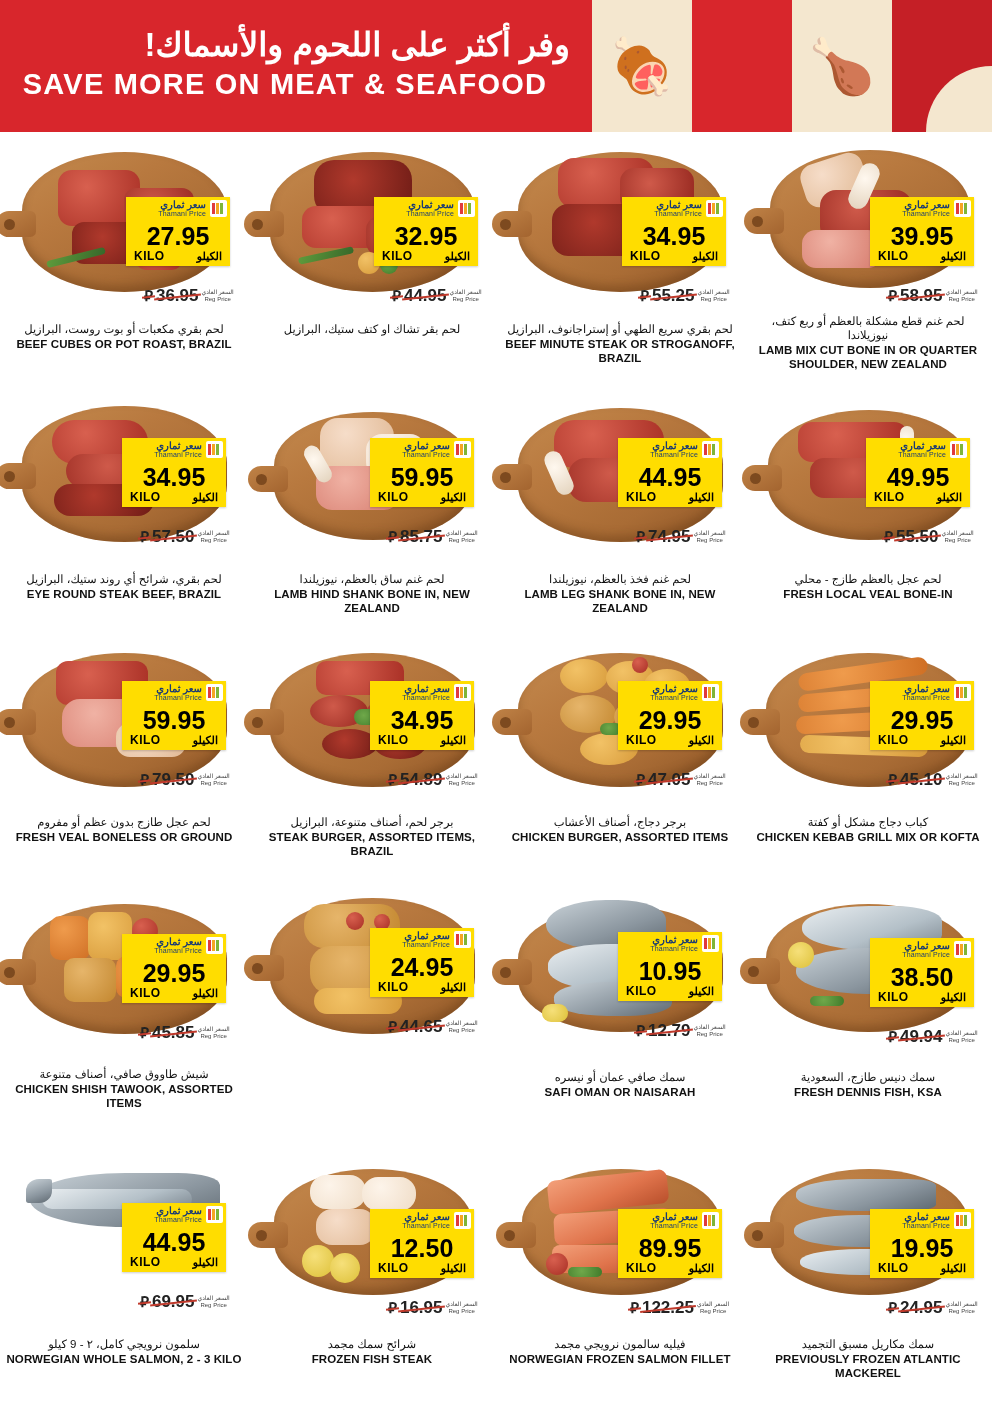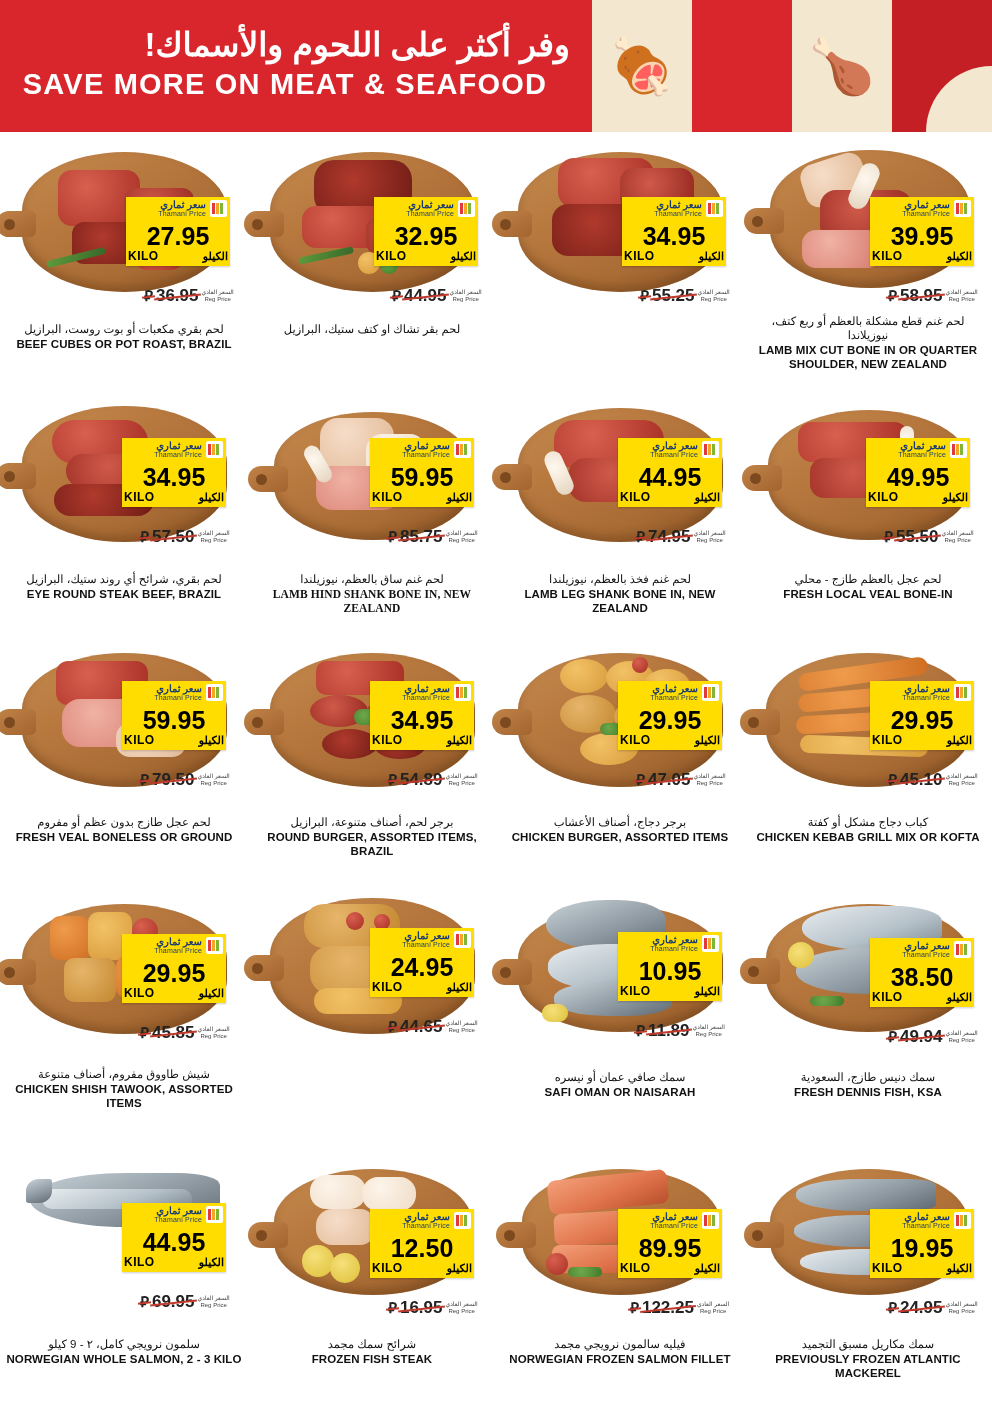--- a/index.html
+++ b/index.html
@@ -179,7 +179,7 @@
     display: flex;
     justify-content: space-between;
     align-items: baseline;
-    padding: 0 2px 3px;
+    padding: 0 8px 3px;
   }
   .tag-unit .en { font-size: 12px; font-weight: bold; color: #000; letter-spacing: .5px; }
   .tag-unit .ar { font-size: 11px; font-weight: bold; color: #000; }

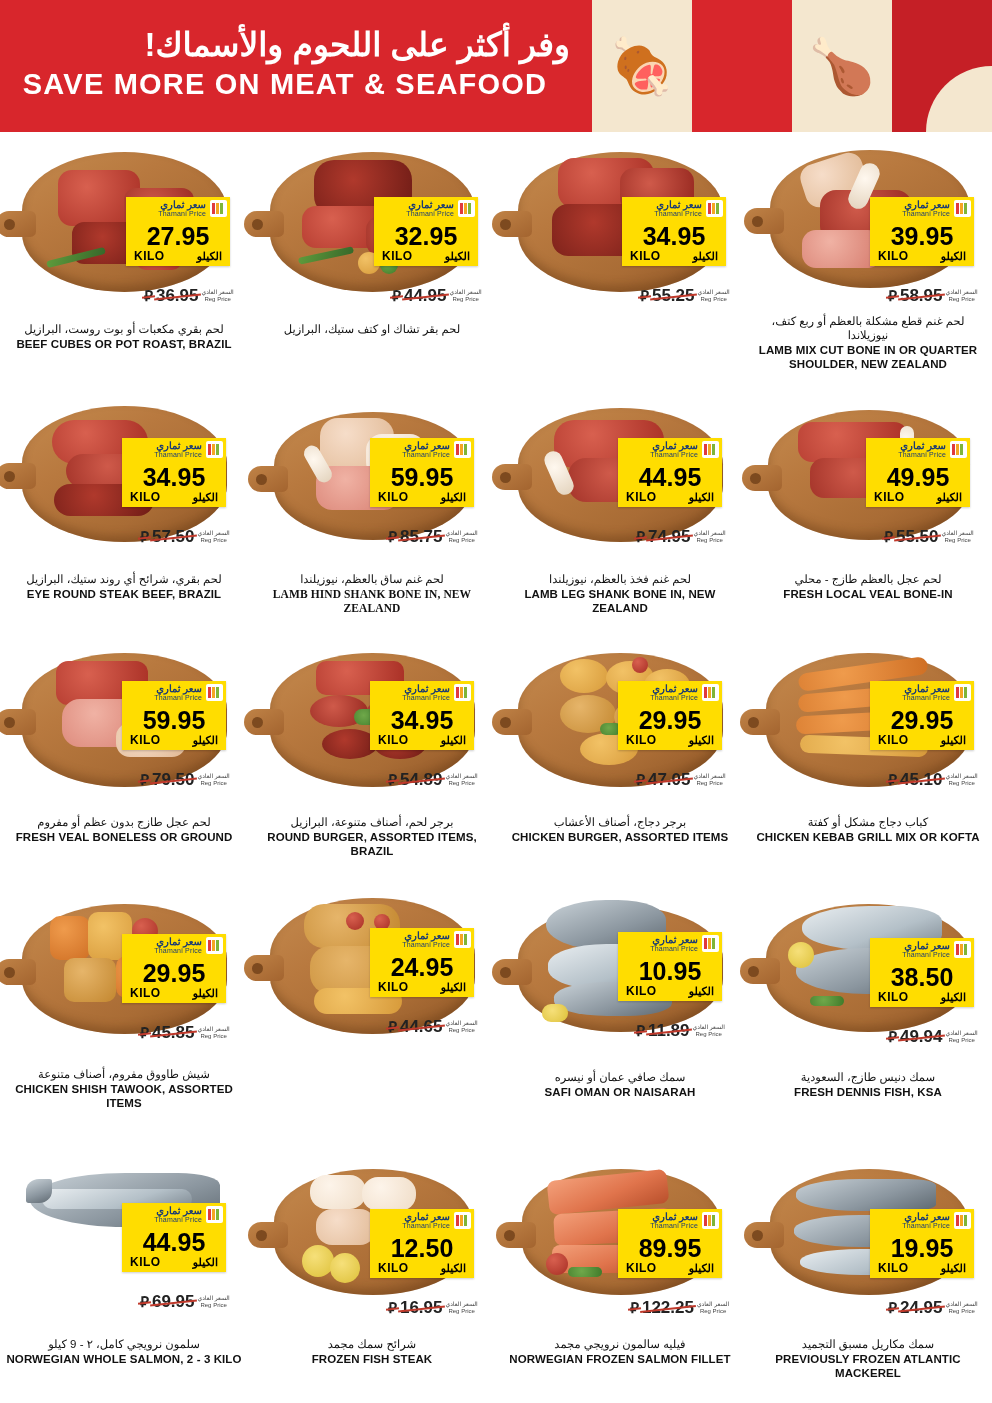--- a/index.html
+++ b/index.html
@@ -375,6 +375,10 @@
       <span class="val strike">55.25</span>
       <span class="lbl"><span>السعر العادي</span><br><span>Reg Price</span></span>
     </div>
+    <div class="caption" style="top:190px;">
+      <div class="cap-ar">لحم بقري سريع الطهي أو إستراجانوف، البرازيل</div>
+      <div class="cap-en">BEEF MINUTE STEAK OR STROGANOFF, BRAZIL</div>
+    </div>
   </div>
 
   <div class="cell r1">

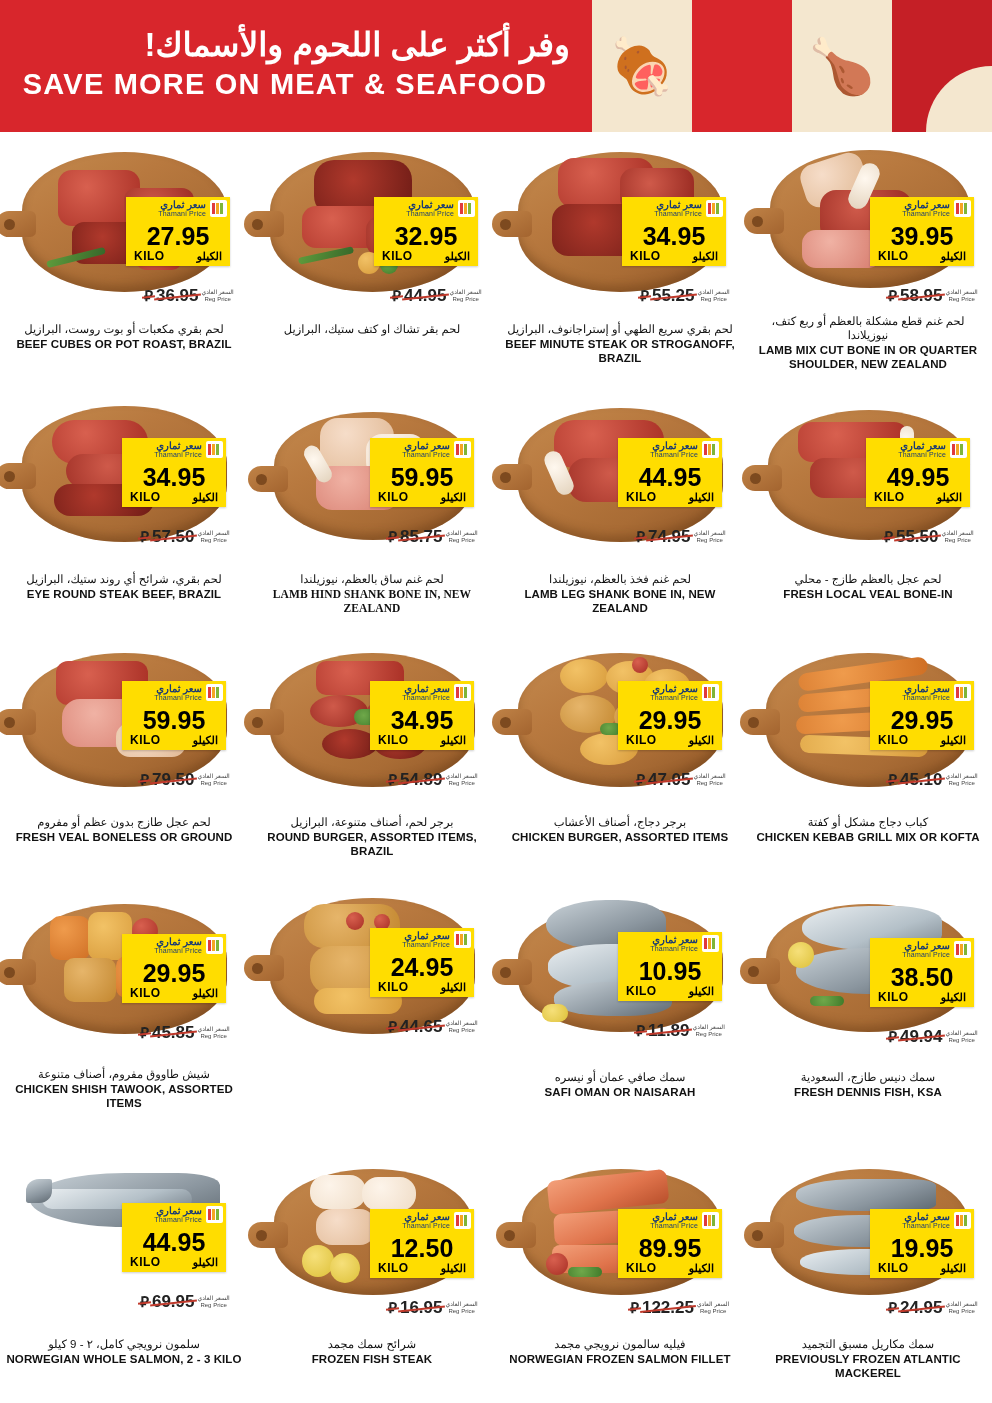--- a/index.html
+++ b/index.html
@@ -485,7 +485,7 @@
       <span class="val strike">85.75</span>
       <span class="lbl"><span>السعر العادي</span><br><span>Reg Price</span></span>
     </div>
-    <div class="caption" style="top:182px;font-family:Liberation Serif, serif;">
+    <div class="caption" style="top:182px;">
       <div class="cap-ar">لحم غنم ساق بالعظم، نيوزيلندا</div>
       <div class="cap-en">LAMB HIND SHANK BONE IN, NEW ZEALAND</div>
     </div>

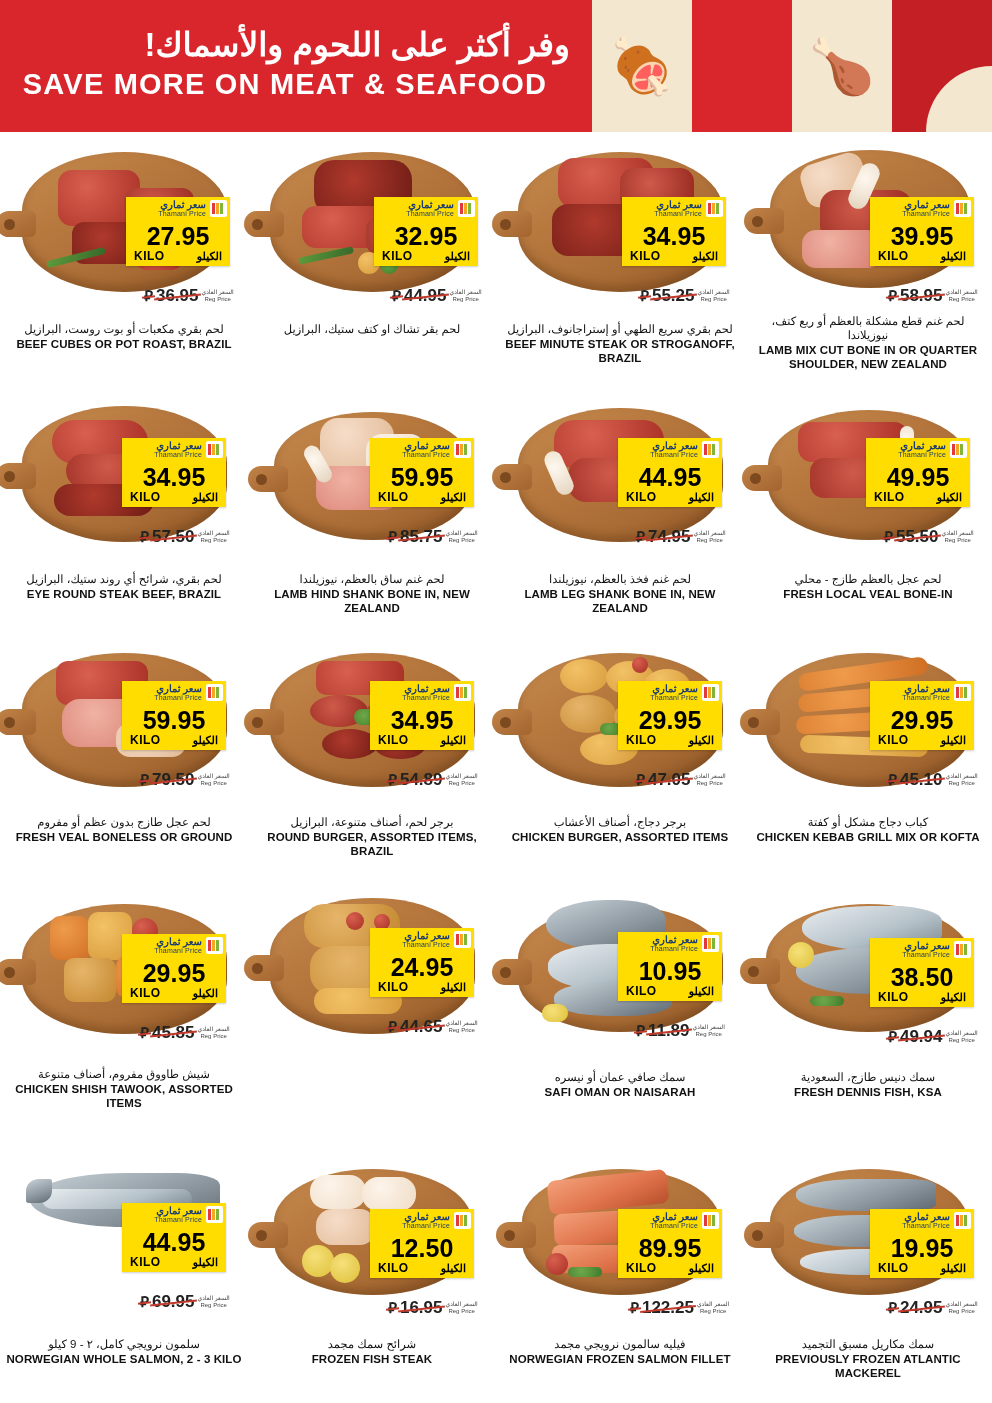--- a/index.html
+++ b/index.html
@@ -635,7 +635,7 @@
     </div>
     <div class="caption" style="top:178px;">
       <div class="cap-ar">برجر لحم، أصناف متنوعة، البرازيل</div>
-      <div class="cap-en">ROUND BURGER, ASSORTED ITEMS, BRAZIL</div>
+      <div class="cap-en">STEAK BURGER, ASSORTED ITEMS, BRAZIL</div>
     </div>
   </div>
 

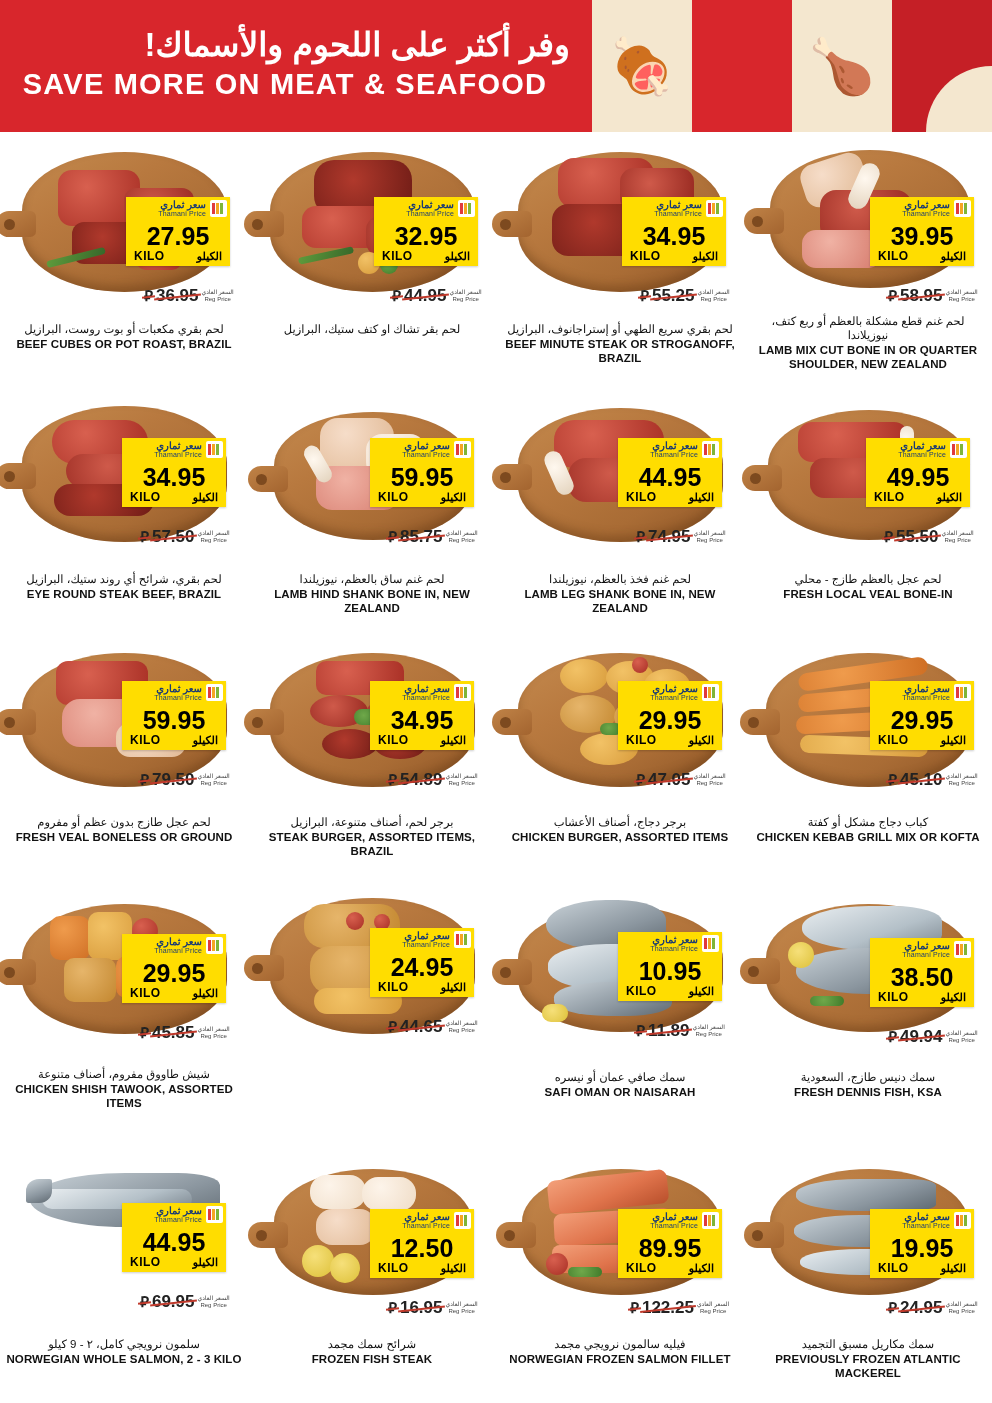--- a/index.html
+++ b/index.html
@@ -818,7 +818,7 @@
     </div>
     <div class="reg" style="left:140px;top:140px;">
       <span class="sar strike">⃂</span>
-      <span class="val strike">11.89</span>
+      <span class="val strike">12.79</span>
       <span class="lbl"><span>السعر العادي</span><br><span>Reg Price</span></span>
     </div>
     <div class="caption" style="top:188px;">

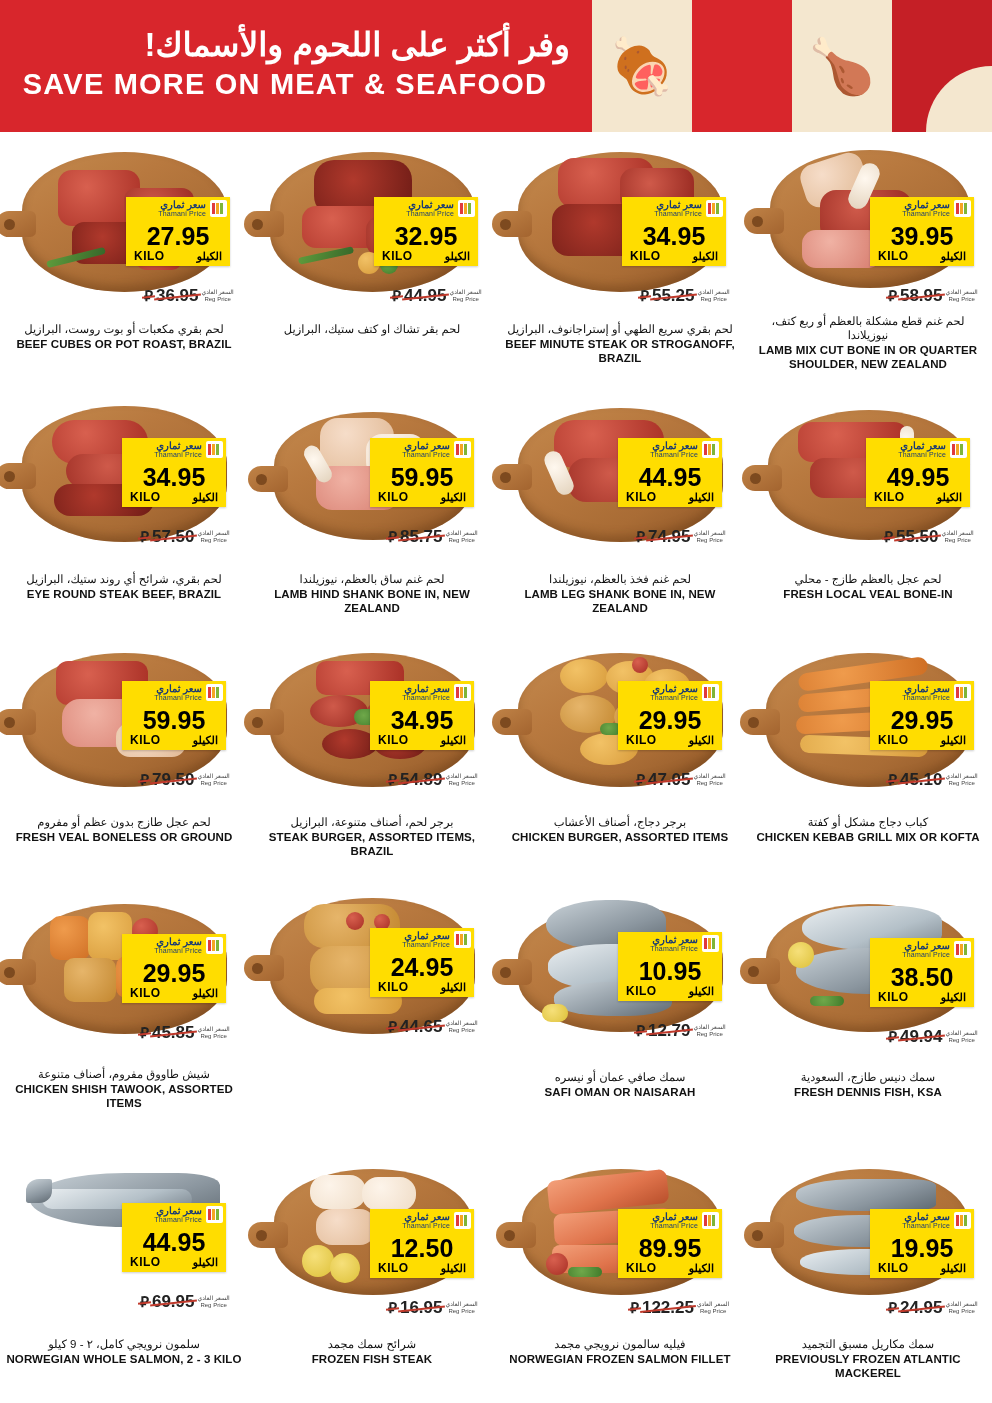--- a/index.html
+++ b/index.html
@@ -751,7 +751,7 @@
       <span class="lbl"><span>السعر العادي</span><br><span>Reg Price</span></span>
     </div>
     <div class="caption" style="top:185px;">
-      <div class="cap-ar">شيش طاووق مفروم، أصناف متنوعة</div>
+      <div class="cap-ar">شيش طاووق صافي، أصناف متنوعة</div>
       <div class="cap-en">CHICKEN SHISH TAWOOK, ASSORTED ITEMS</div>
     </div>
   </div>

